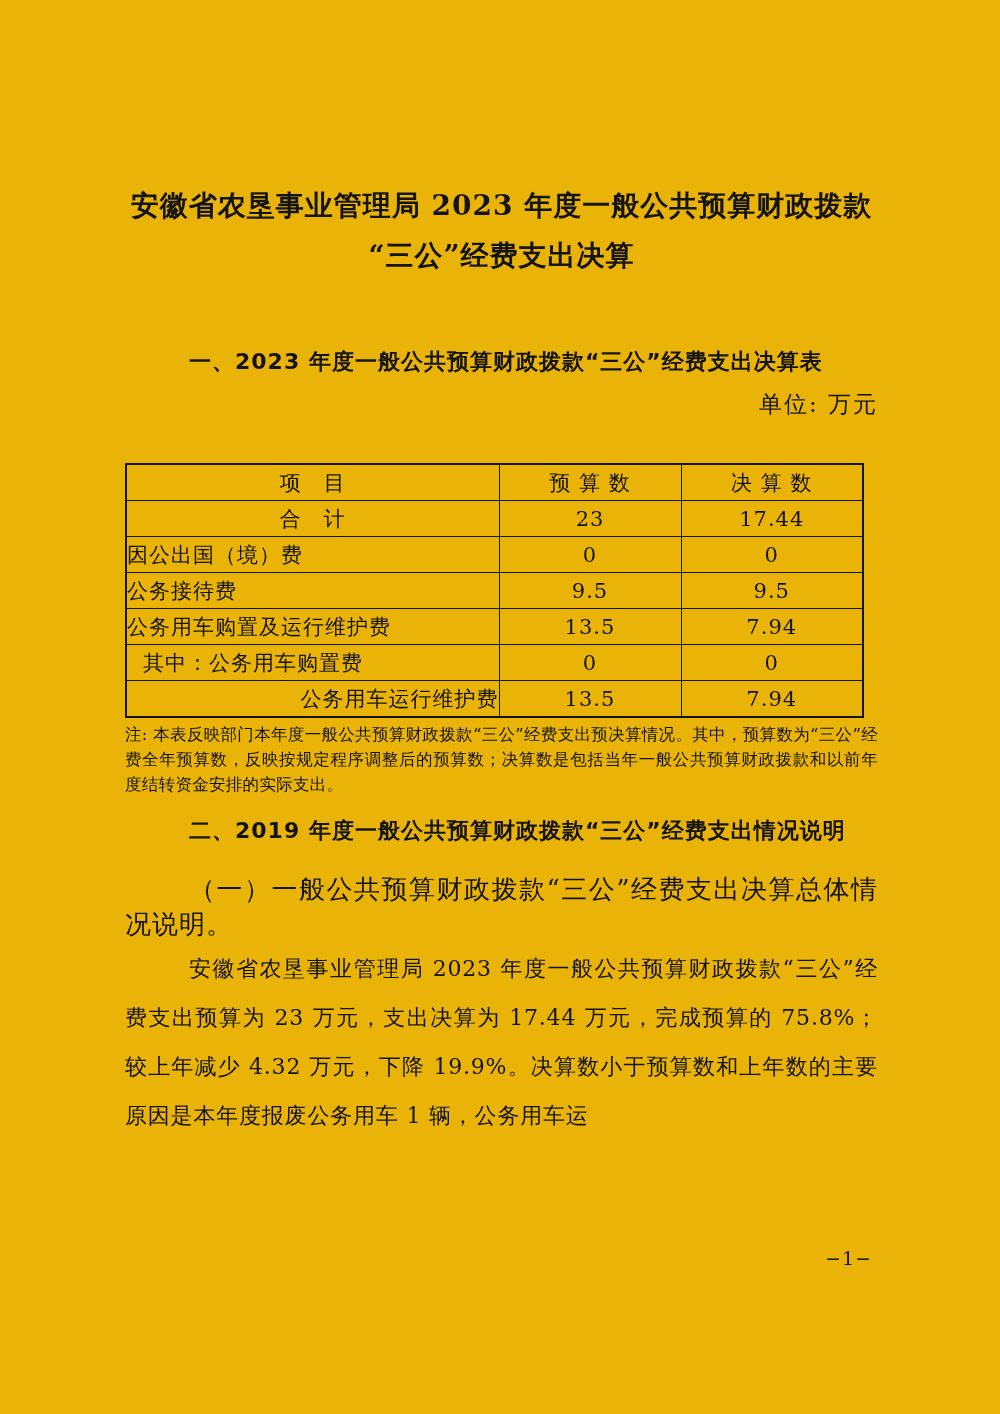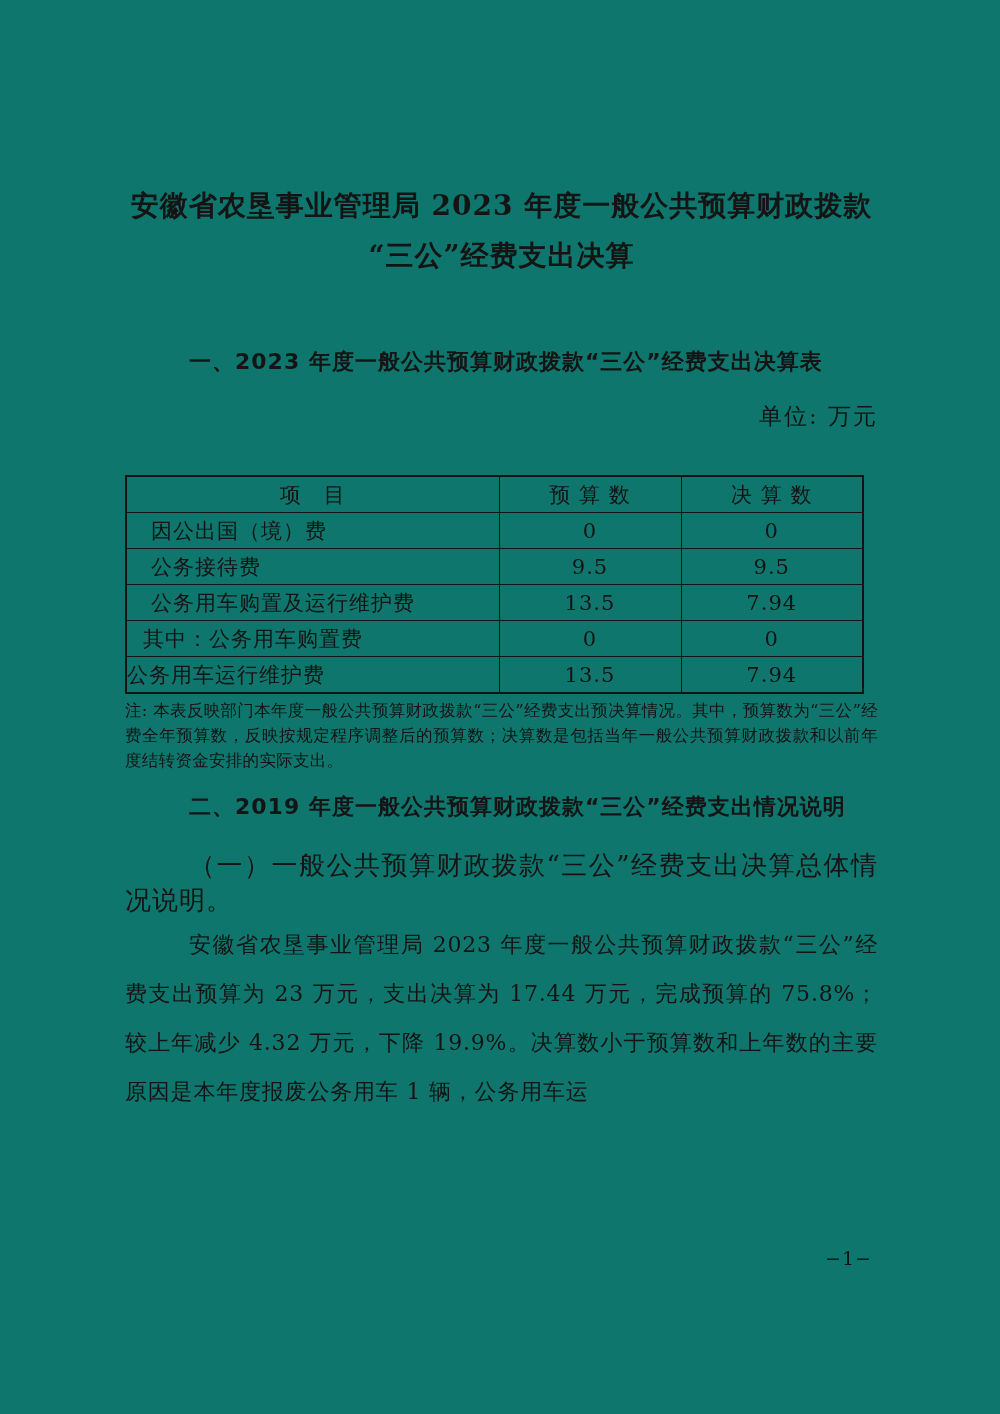--- a/index.html
+++ b/index.html
@@ -8,7 +8,7 @@
     width: 1000px;
     height: 1414px;
     margin: 0 auto;
-    background: #0f766e;
+    background: #eab308;
     color: #141414;
     font-family: "DejaVu Serif", serif;
     overflow: hidden;

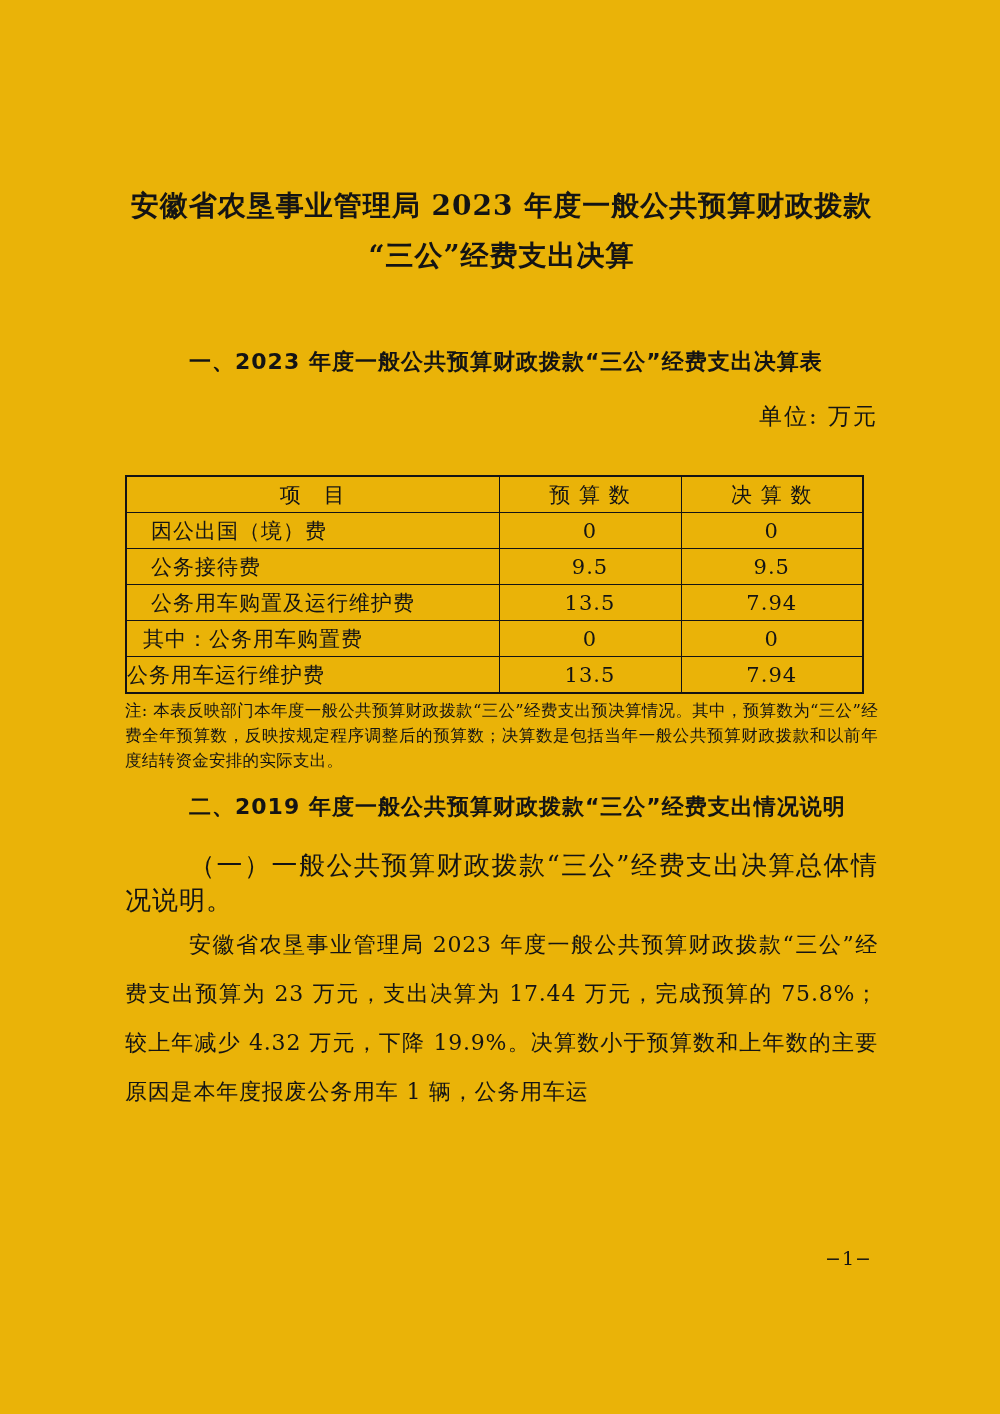--- a/index.html
+++ b/index.html
@@ -38,7 +38,7 @@
   .h2-heading { margin-top: 9px; }
 
   .unit-line {
-    margin-top: 15px;
+    margin-top: 3px;
     text-align: right;
     font-size: 23px;
     line-height: 30px;

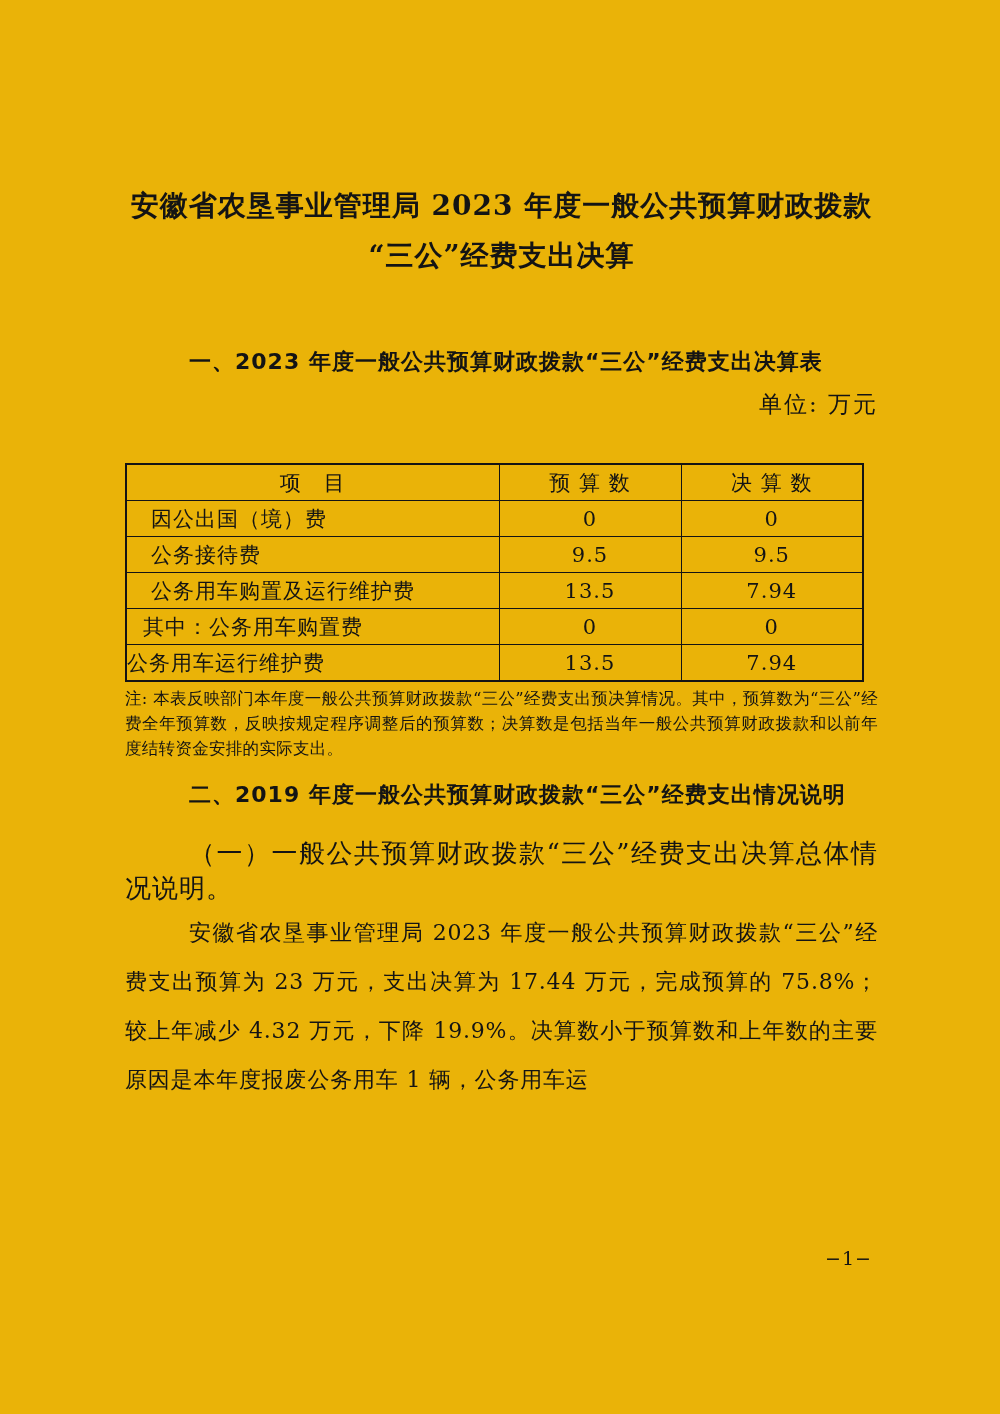--- a/index.html
+++ b/index.html
@@ -138,6 +138,11 @@
       </thead>
       <tbody>
         <tr>
+          <td>合　计</td>
+          <td>23</td>
+          <td>17.44</td>
+        </tr>
+        <tr>
           <td class="item-left">因公出国（境）费</td>
           <td>0</td>
           <td>0</td>

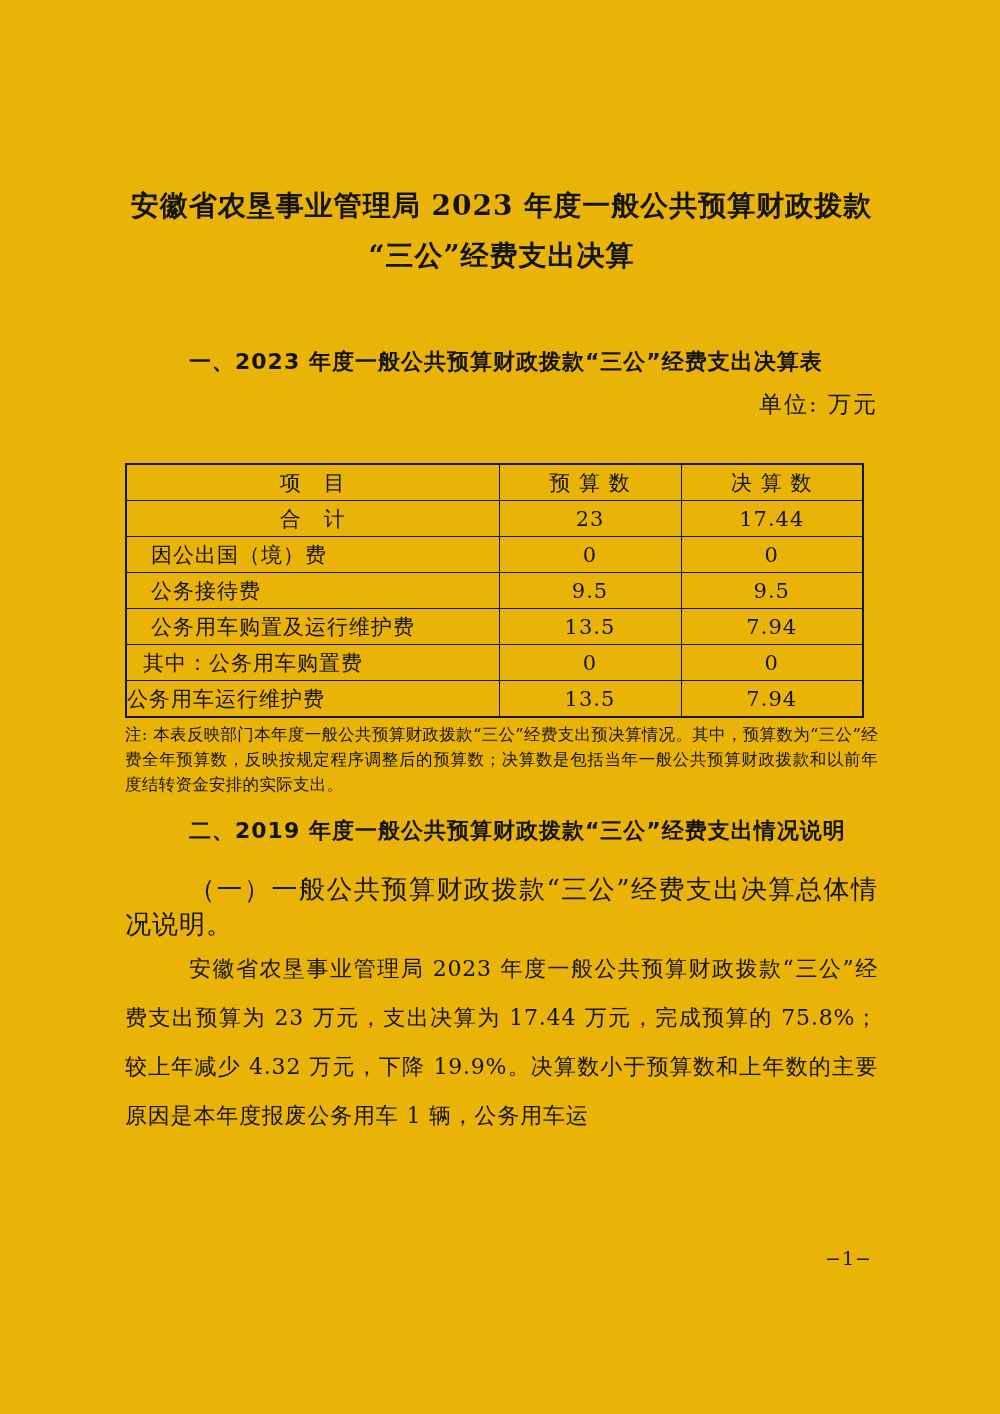--- a/index.html
+++ b/index.html
@@ -67,7 +67,7 @@
   }
   .budget-table .col-item  { width: 373px; }
   .budget-table .col-num   { width: 182px; }
-  .budget-table td.item-left   { text-align: left; padding-left: 24px; }
+  .budget-table td.item-left   { text-align: left; padding-left: 0; }
   .budget-table td.item-ind1   { text-align: left; padding-left: 16px; }
   .budget-table td.item-ind2   { text-align: left; }
 

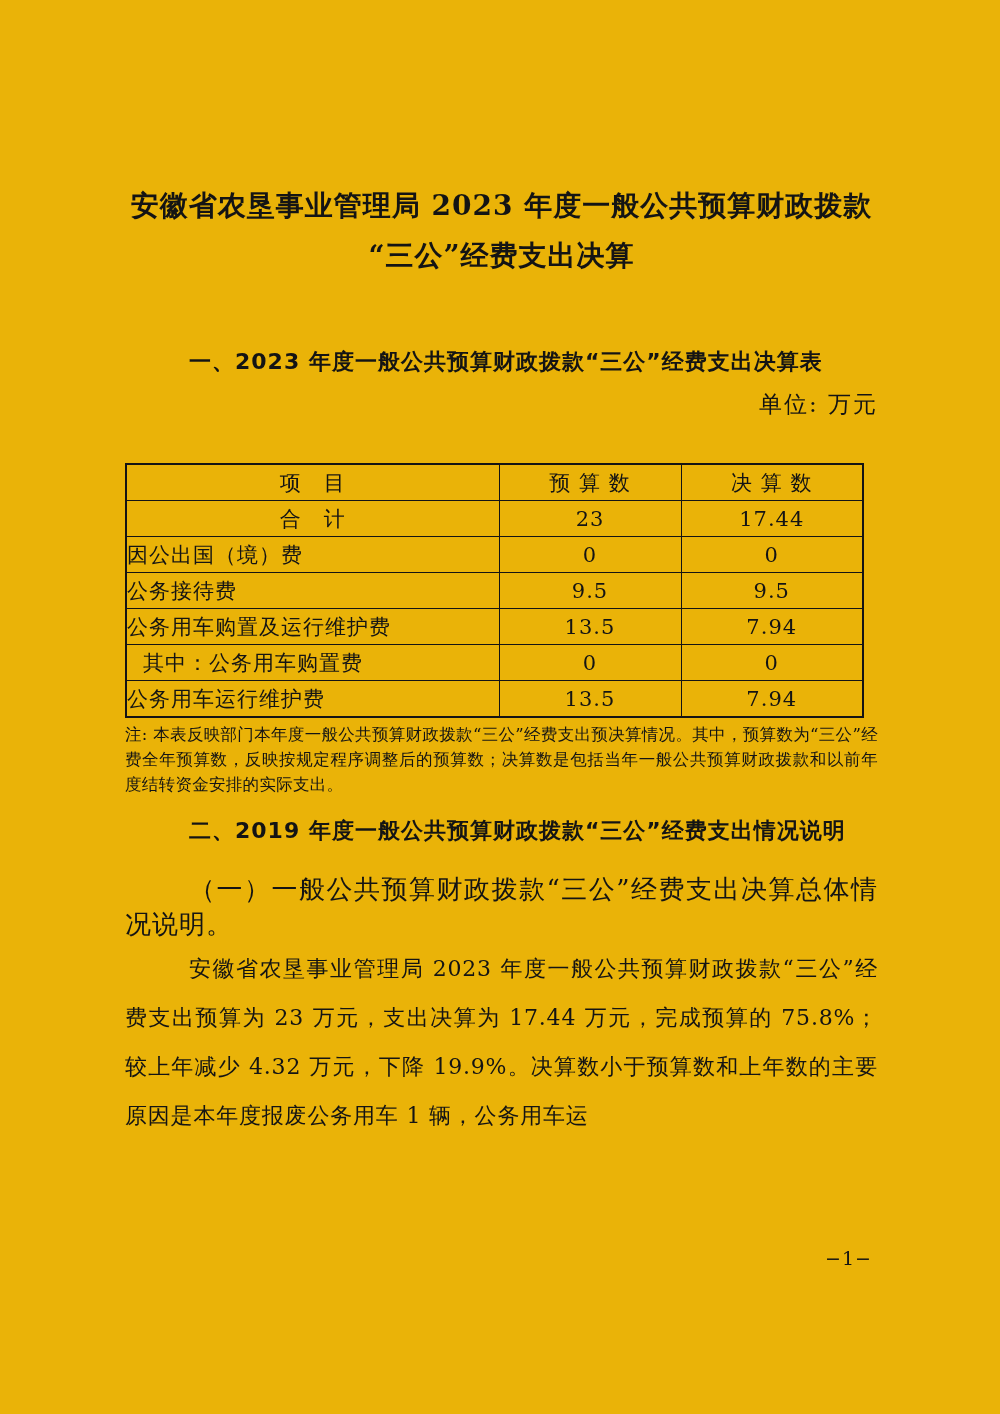--- a/index.html
+++ b/index.html
@@ -69,7 +69,7 @@
   .budget-table .col-num   { width: 182px; }
   .budget-table td.item-left   { text-align: left; padding-left: 0; }
   .budget-table td.item-ind1   { text-align: left; padding-left: 16px; }
-  .budget-table td.item-ind2   { text-align: left; }
+  .budget-table td.item-ind2   { text-align: right; }
 
   .table-note {
     margin-top: 4px;

